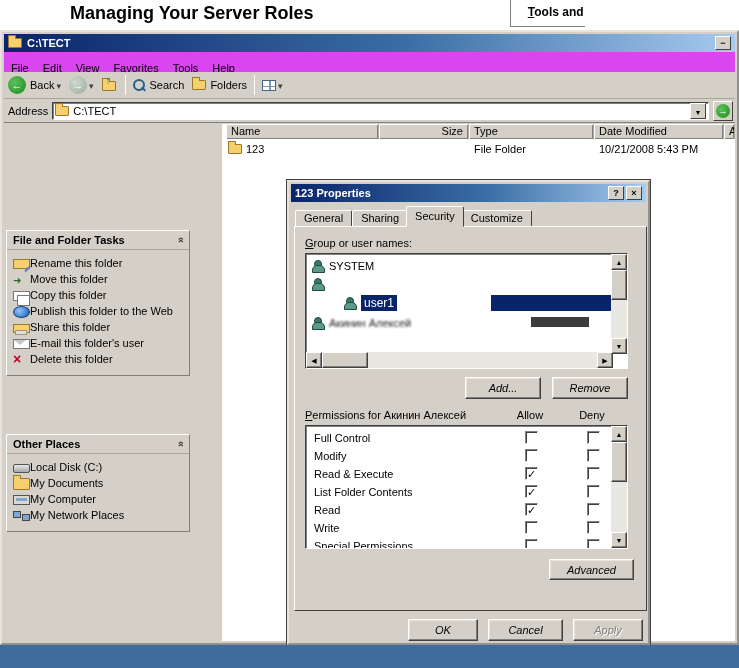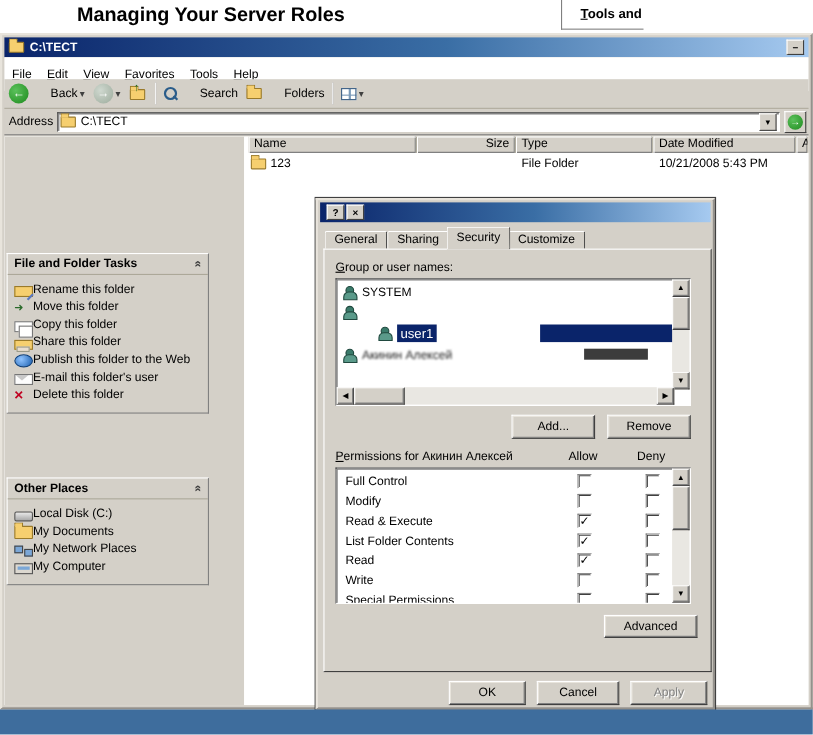--- a/index.html
+++ b/index.html
@@ -38,7 +38,7 @@
 
   
   #menubar { position:absolute; left:2px; top:20px; right:2px; height:32px; display:flex; align-items:center;
-             border-bottom:1px solid #aca899; background:#ffffff; }
+             border-bottom:1px solid #aca899; background:#d946ef; }
   .menu-item { padding:2px 7px; }
 
   

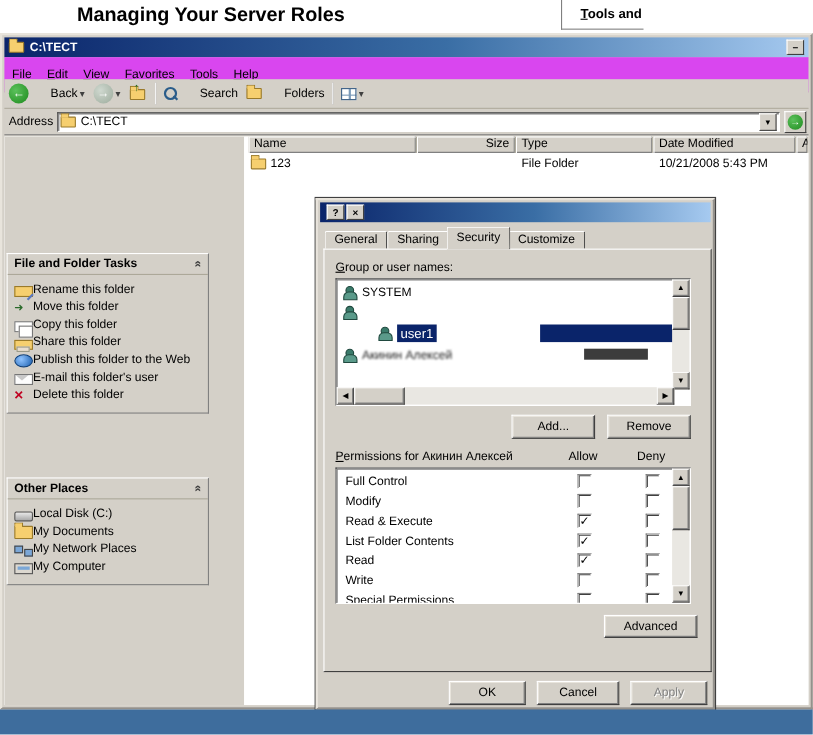--- a/index.html
+++ b/index.html
@@ -54,7 +54,7 @@
   .up-folder { position:relative; width:16px; height:12px; }
   .up-folder .folder-ic { position:absolute; left:0; top:2px; }
   .up-arrow-glyph::before { content:"↑"; position:absolute; left:4px; top:-4px; font-size:10px; font-weight:bold; color:#1d6a1d; }
-  .tool-label { margin-left:20px; }
+  .tool-label { margin-left:4px; }
   .drop-caret::before { content:"▾"; font-size:9px; color:#404040; margin-left:2px; }
   .tool-sep { width:1px; height:20px; background:#808080; border-right:1px solid #fff; margin:0 3px; }
   .magnifier { position:relative; width:13px; height:13px; display:inline-block; }

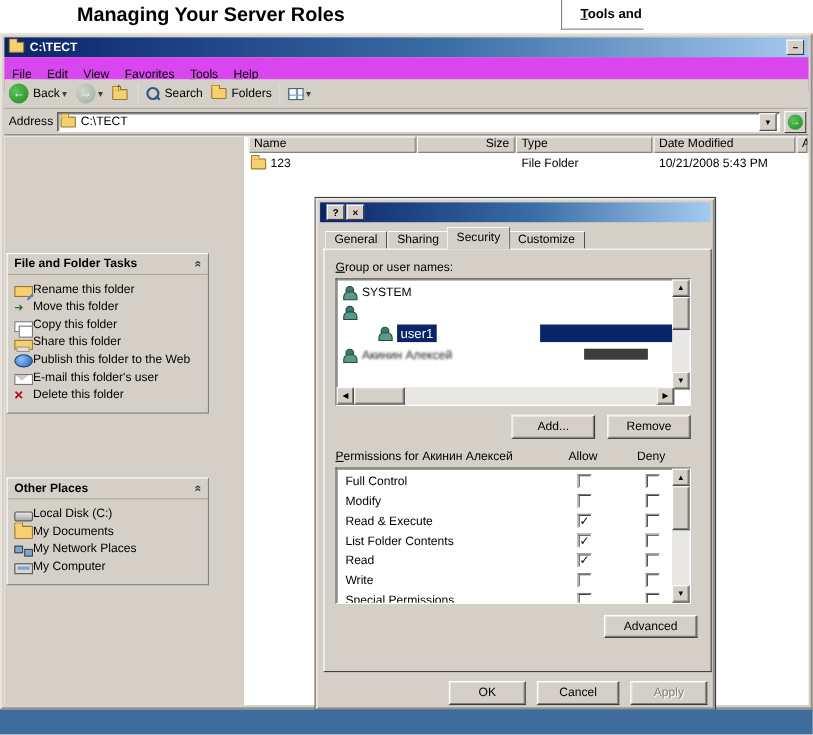--- a/index.html
+++ b/index.html
@@ -352,6 +352,7 @@
 
   <div id="dialog">
     <div class="titlebar">
+      <span class="tb-text">123 Properties</span>
       <span class="tb-btn help-glyph"></span>
       <span class="tb-btn close-glyph"></span>
     </div>

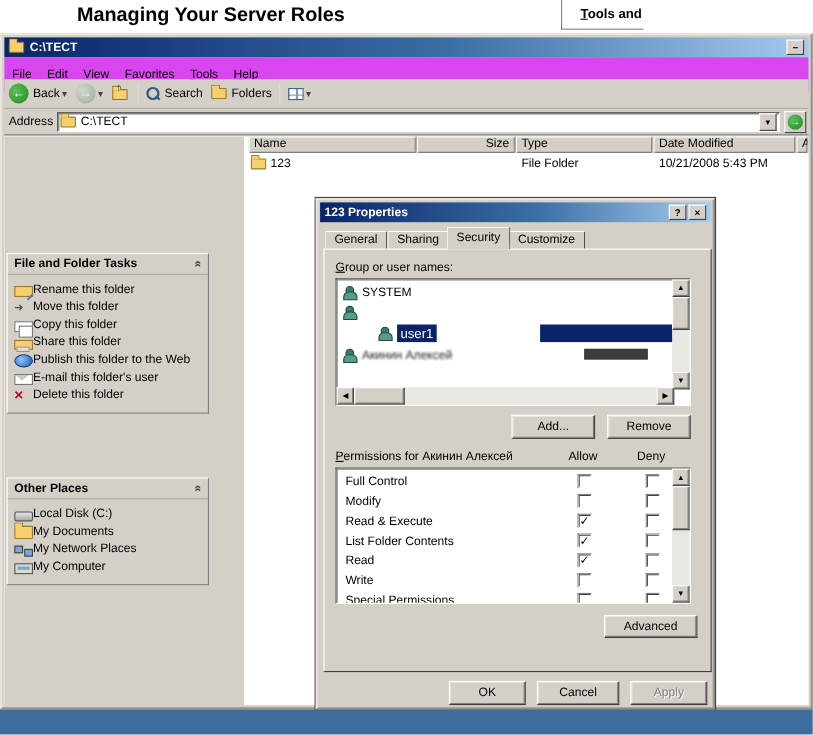--- a/index.html
+++ b/index.html
@@ -92,7 +92,7 @@
   .chevron-up-double-icon::before { content:"»"; display:inline-block; transform:rotate(-90deg); color:#404040; font-weight:bold; }
   .chevron-down-double-icon::before { content:"»"; display:inline-block; transform:rotate(90deg); color:#404040; font-weight:bold; }
   .side-items { padding:4px 4px 6px 6px; }
-  .task-item { display:flex; align-items:flex-end; margin:3px 0; }
+  .task-item { display:flex; align-items:center; margin:3px 0; }
   .task-item .ic { flex:0 0 17px; margin-top:1px; }
   .side-label { line-height:13px; }
 

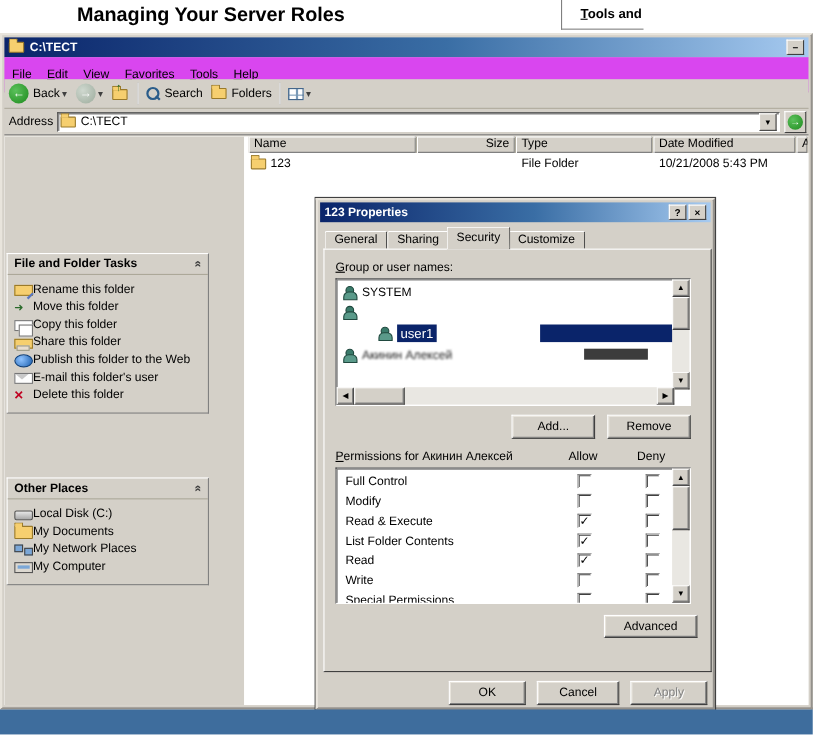--- a/index.html
+++ b/index.html
@@ -284,12 +284,12 @@
               <span class="side-label">Copy this folder</span>
             </div>
             <div class="task-item">
+              <span class="ic globe-ic"></span>
+              <span class="side-label">Publish this folder to the Web</span>
+            </div>
+            <div class="task-item">
               <span class="ic share-hand-ic"></span>
               <span class="side-label">Share this folder</span>
-            </div>
-            <div class="task-item">
-              <span class="ic globe-ic"></span>
-              <span class="side-label">Publish this folder to the Web</span>
             </div>
             <div class="task-item">
               <span class="ic envelope-ic"></span>

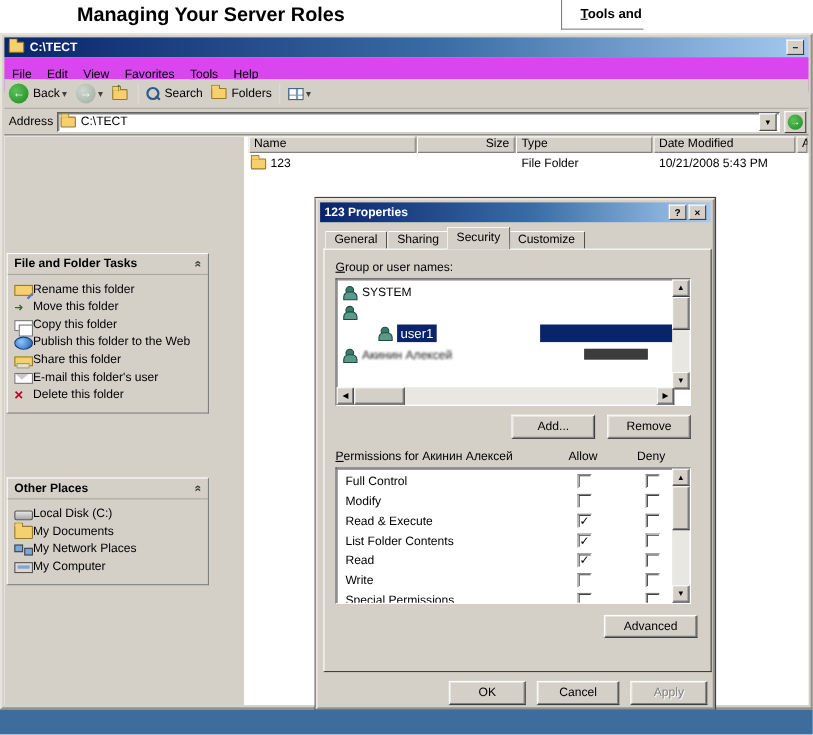--- a/index.html
+++ b/index.html
@@ -164,7 +164,7 @@
   
   .btn { background:#d4d0c8; border:1px solid; border-color:#fff #404040 #404040 #fff;
          box-shadow:inset -1px -1px 0 #808080, inset 1px 1px 0 #e8e4dc;
-         text-align:right; font-size:11px; display:flex; align-items:center; justify-content:center; }
+         text-align:right; font-size:11px; display:flex; align-items:center; justify-content:center;font-style:italic; }
   .btn.disabled { color:#808080; text-shadow:1px 1px 0 #fff; }
   #add-btn { position:absolute; left:170px; top:150px; width:76px; height:22px; }
   #remove-btn { position:absolute; left:257px; top:150px; width:76px; height:22px; }

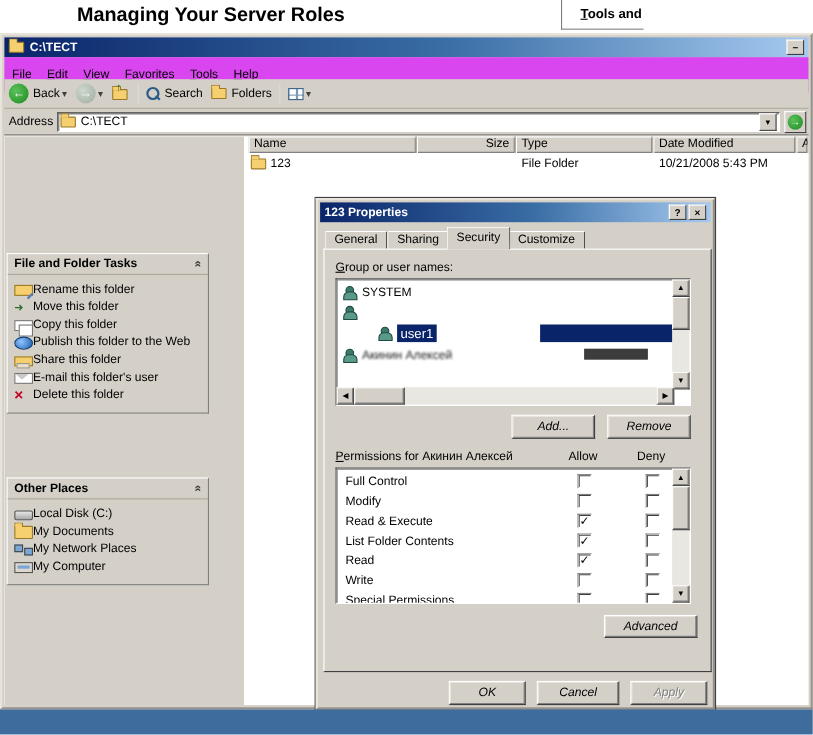--- a/index.html
+++ b/index.html
@@ -317,12 +317,12 @@
               <span class="side-label">My Documents</span>
             </div>
             <div class="task-item">
+              <span class="ic computer-ic"></span>
+              <span class="side-label">My Computer</span>
+            </div>
+            <div class="task-item">
               <span class="ic network-ic"></span>
               <span class="side-label">My Network Places</span>
-            </div>
-            <div class="task-item">
-              <span class="ic computer-ic"></span>
-              <span class="side-label">My Computer</span>
             </div>
           </div>
         </div>

